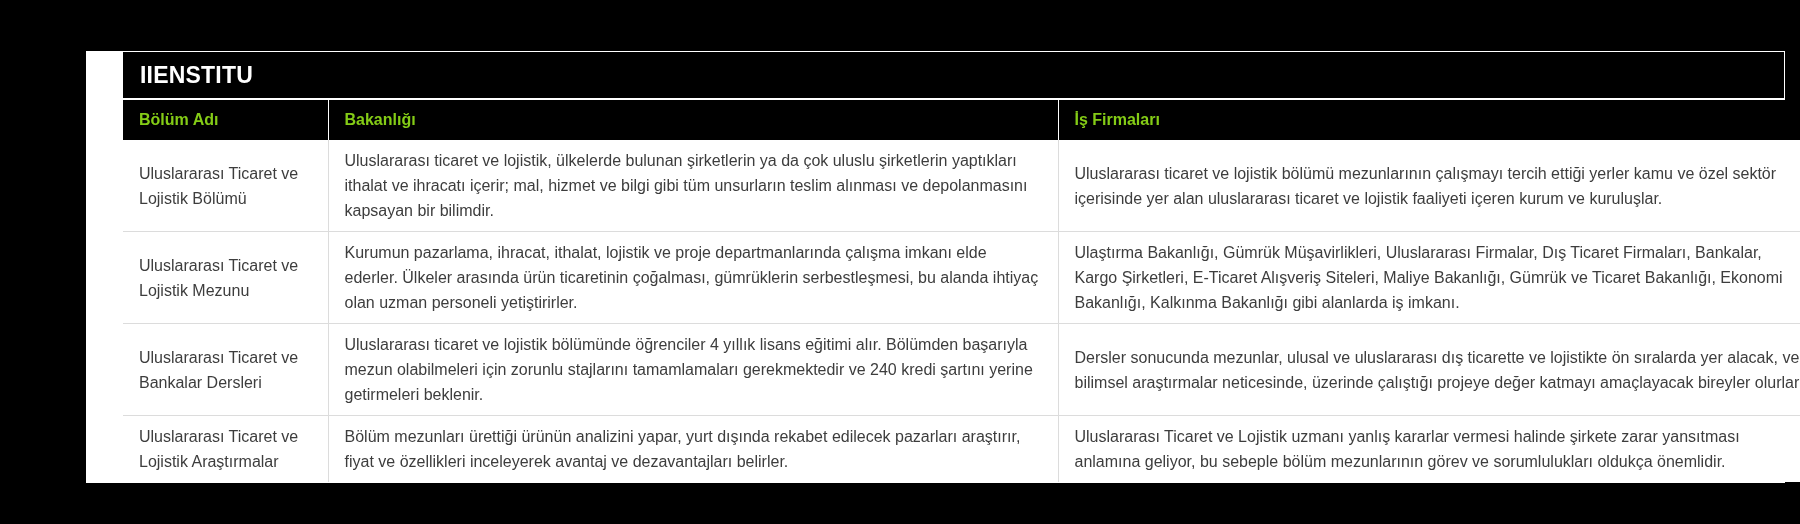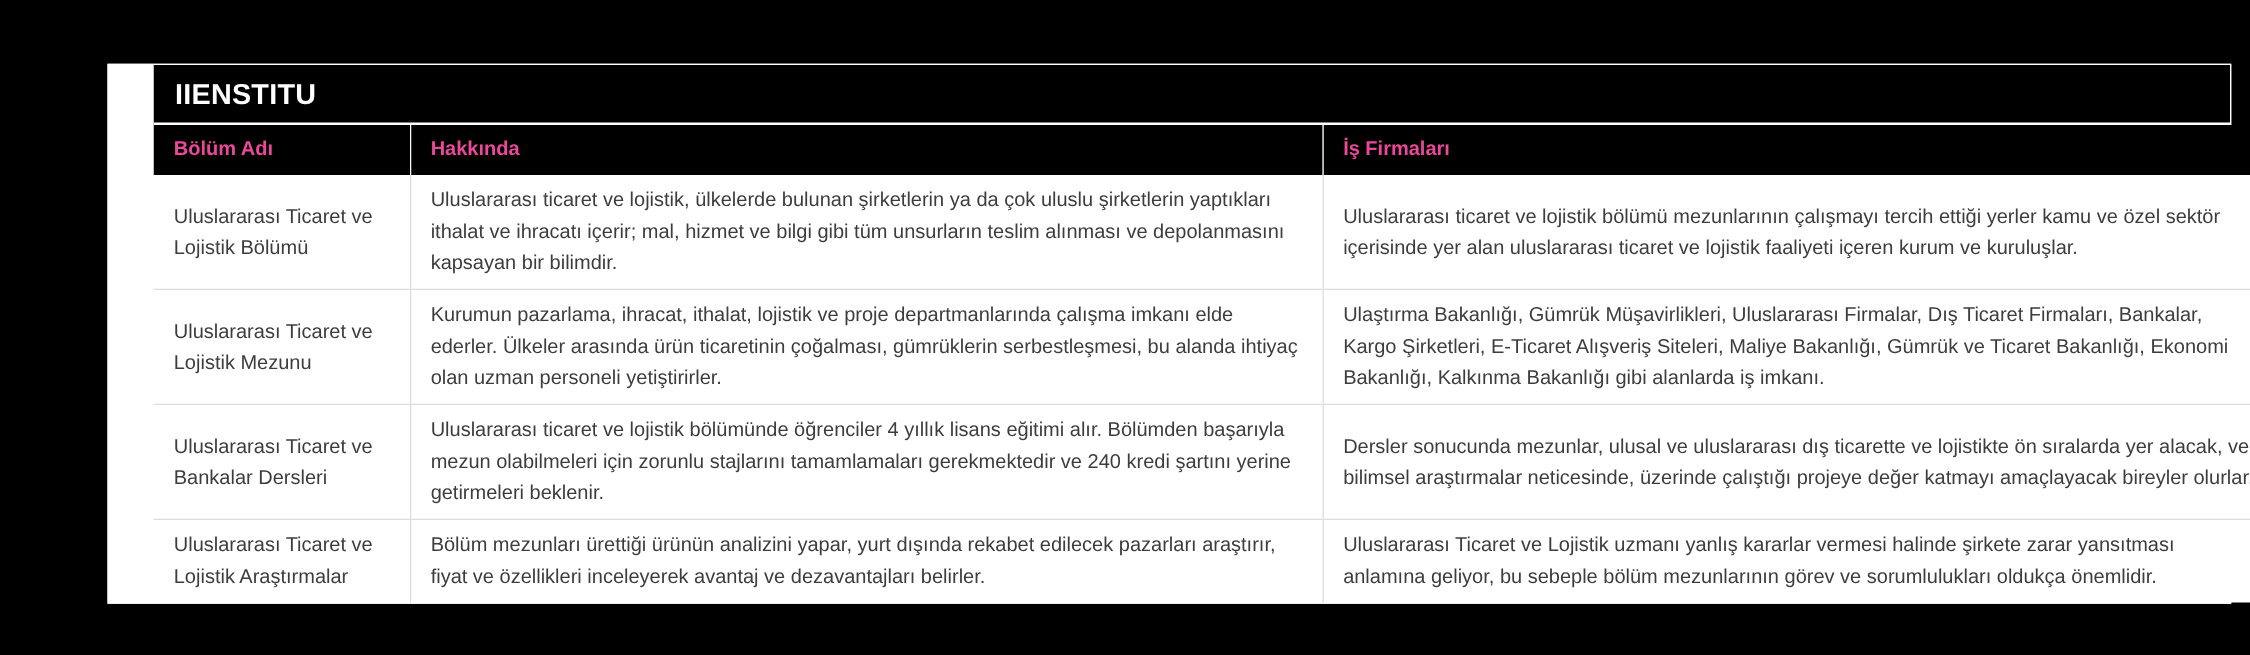--- a/index.html
+++ b/index.html
@@ -39,7 +39,7 @@
   }
   table.info-table th {
     background: #000000;
-    color: #ec4899;
+    color: #84cc16;
     font-weight: bold;
     font-size: 16px;
     text-align: left;

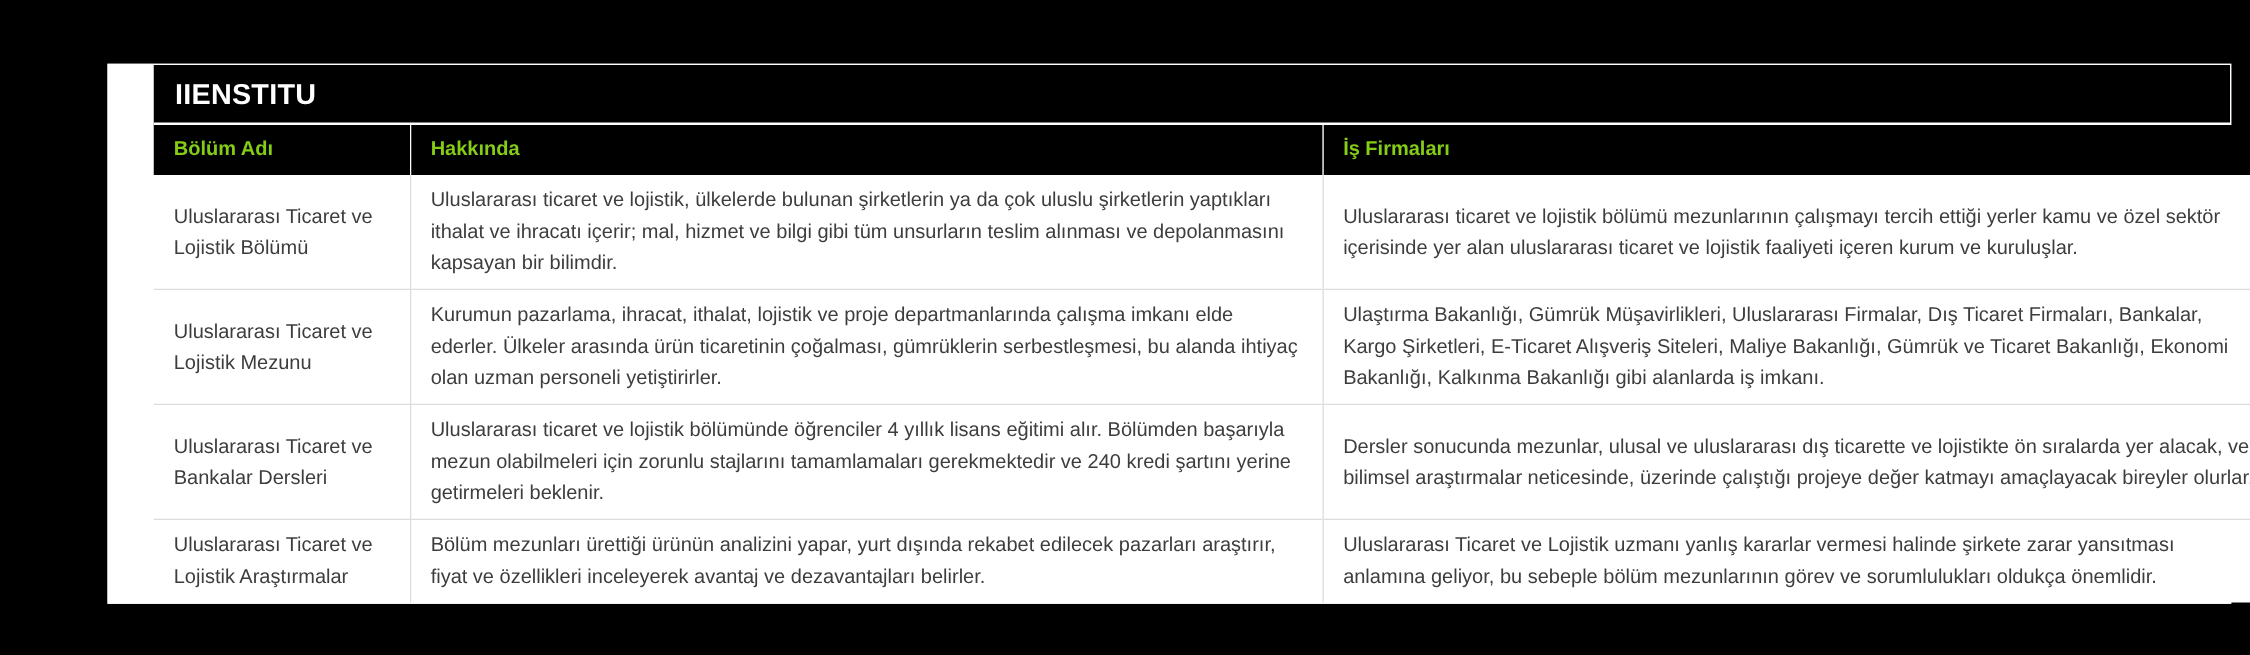--- a/index.html
+++ b/index.html
@@ -85,7 +85,7 @@
     <thead>
       <tr>
         <th>Bölüm Adı</th>
-        <th>Hakkında</th>
+        <th>Bakanlığı</th>
         <th>İş Firmaları</th>
       </tr>
     </thead>

